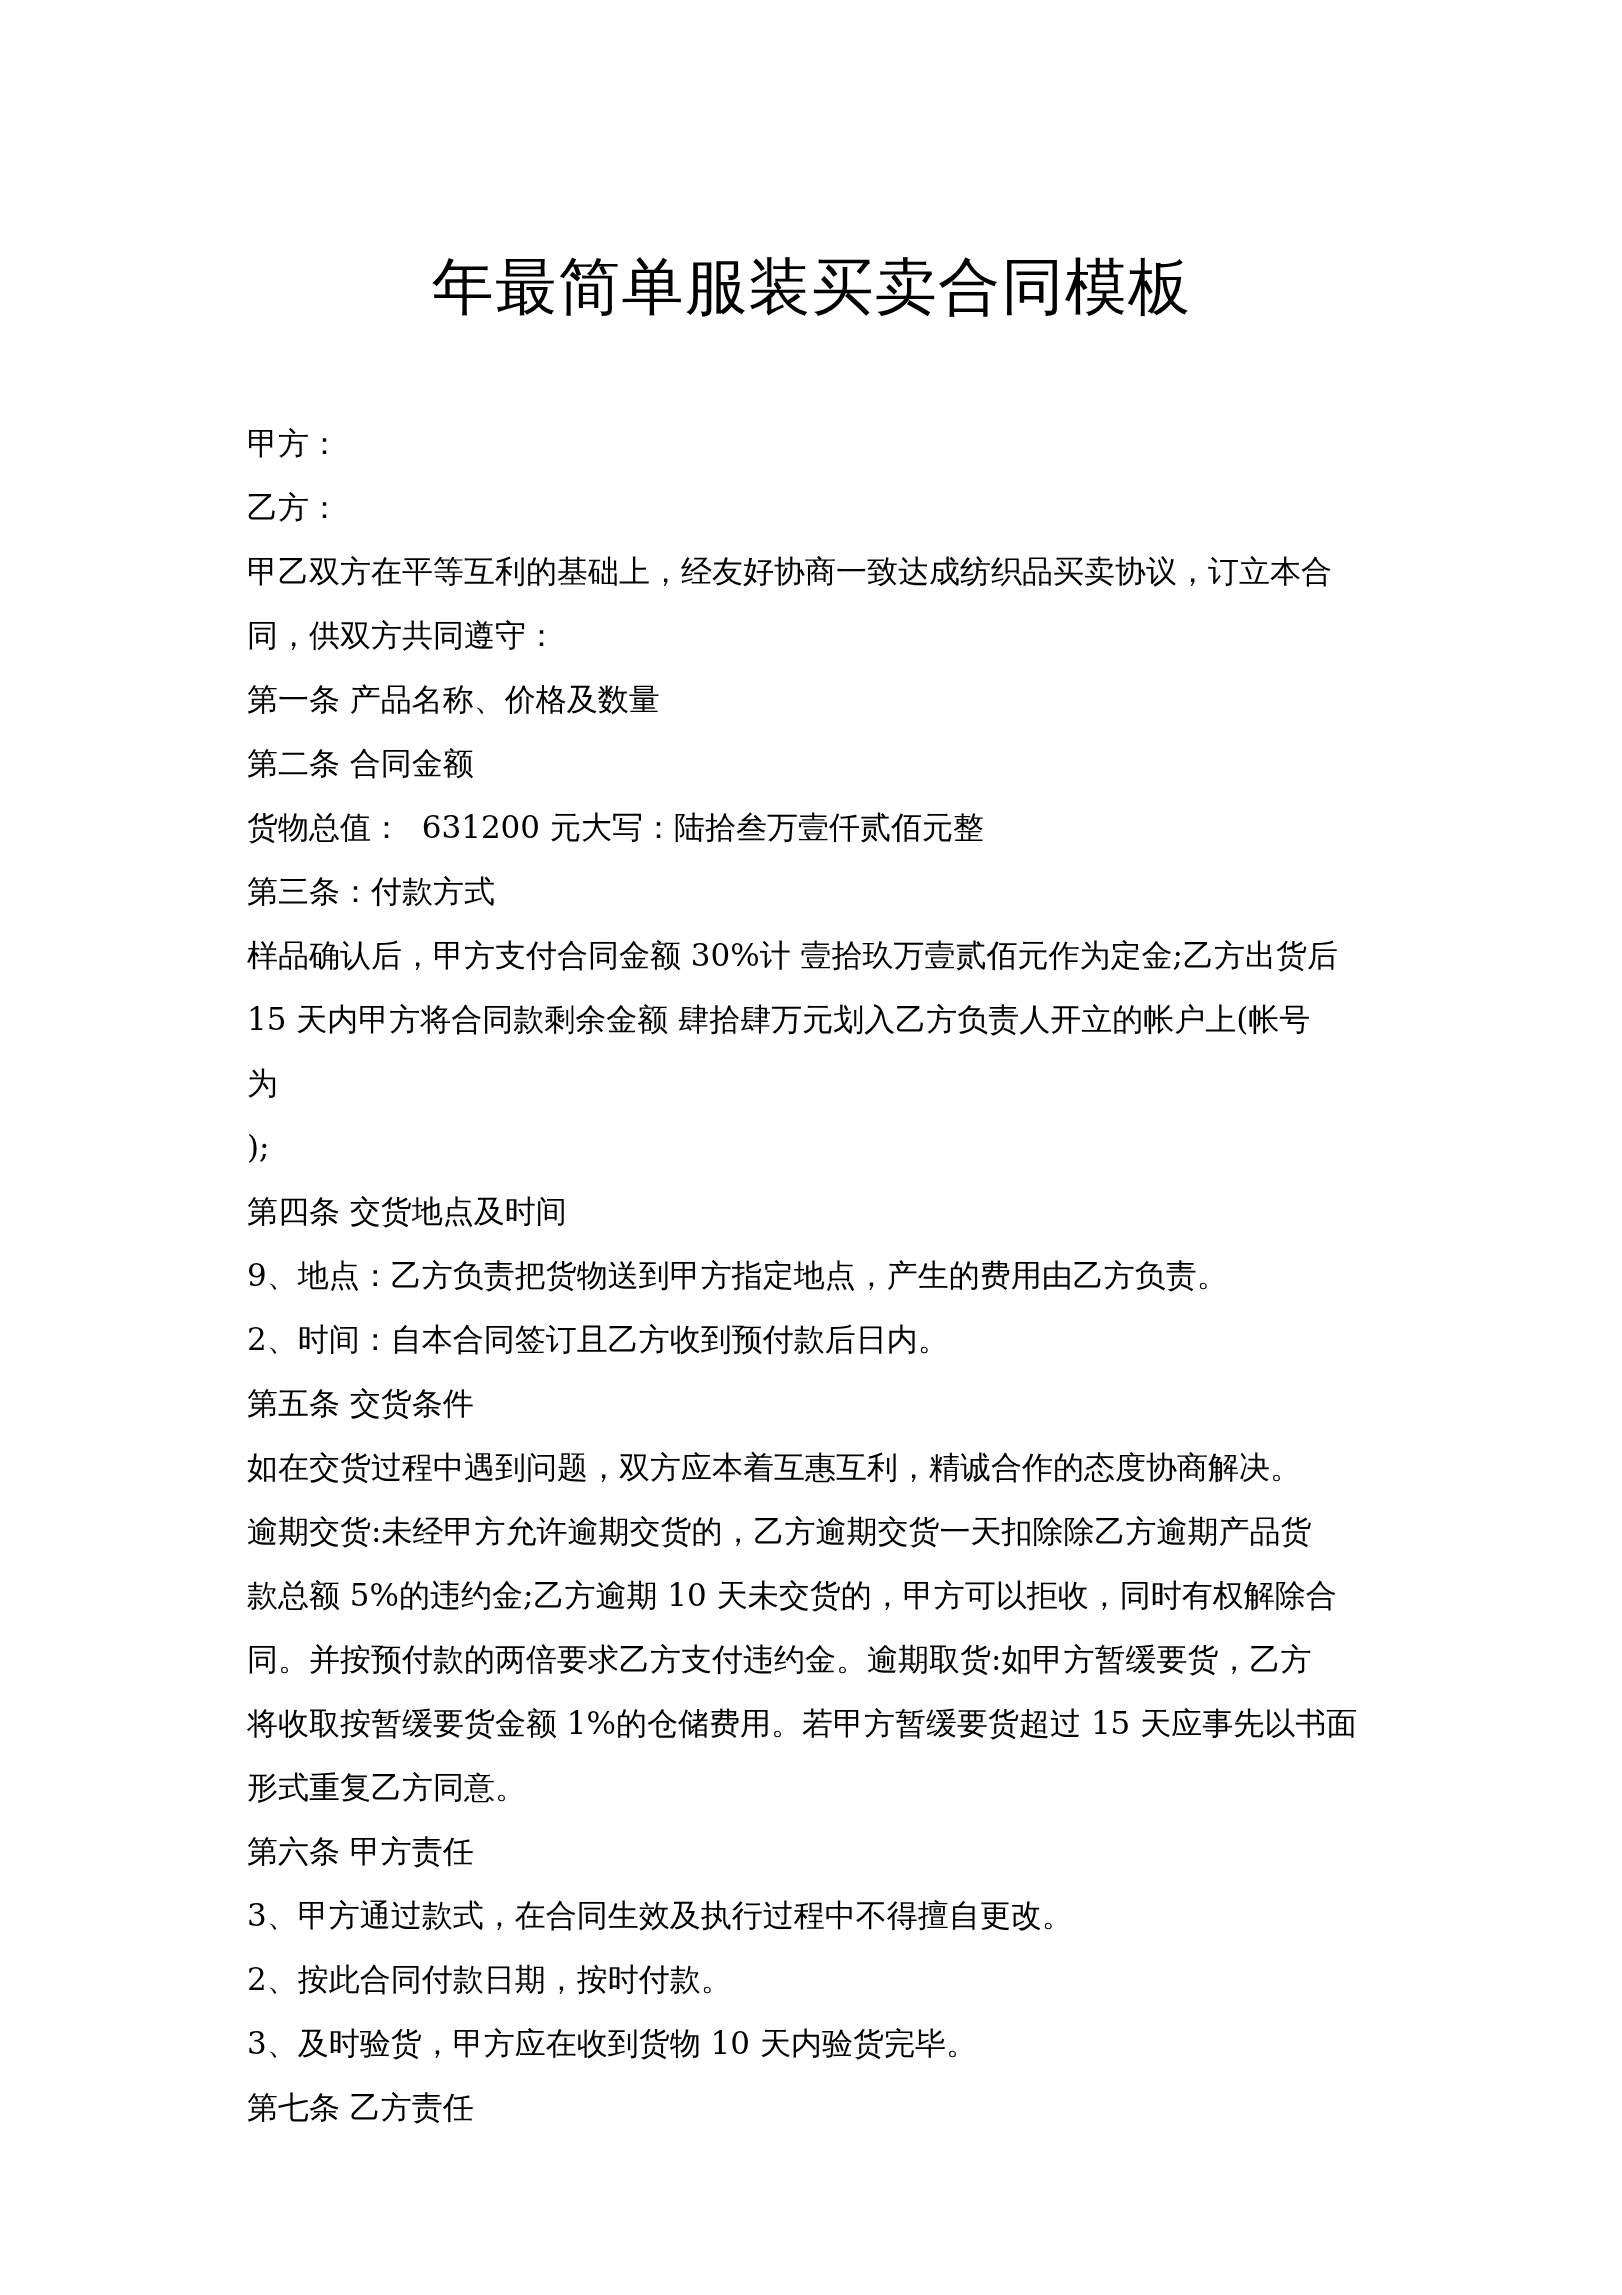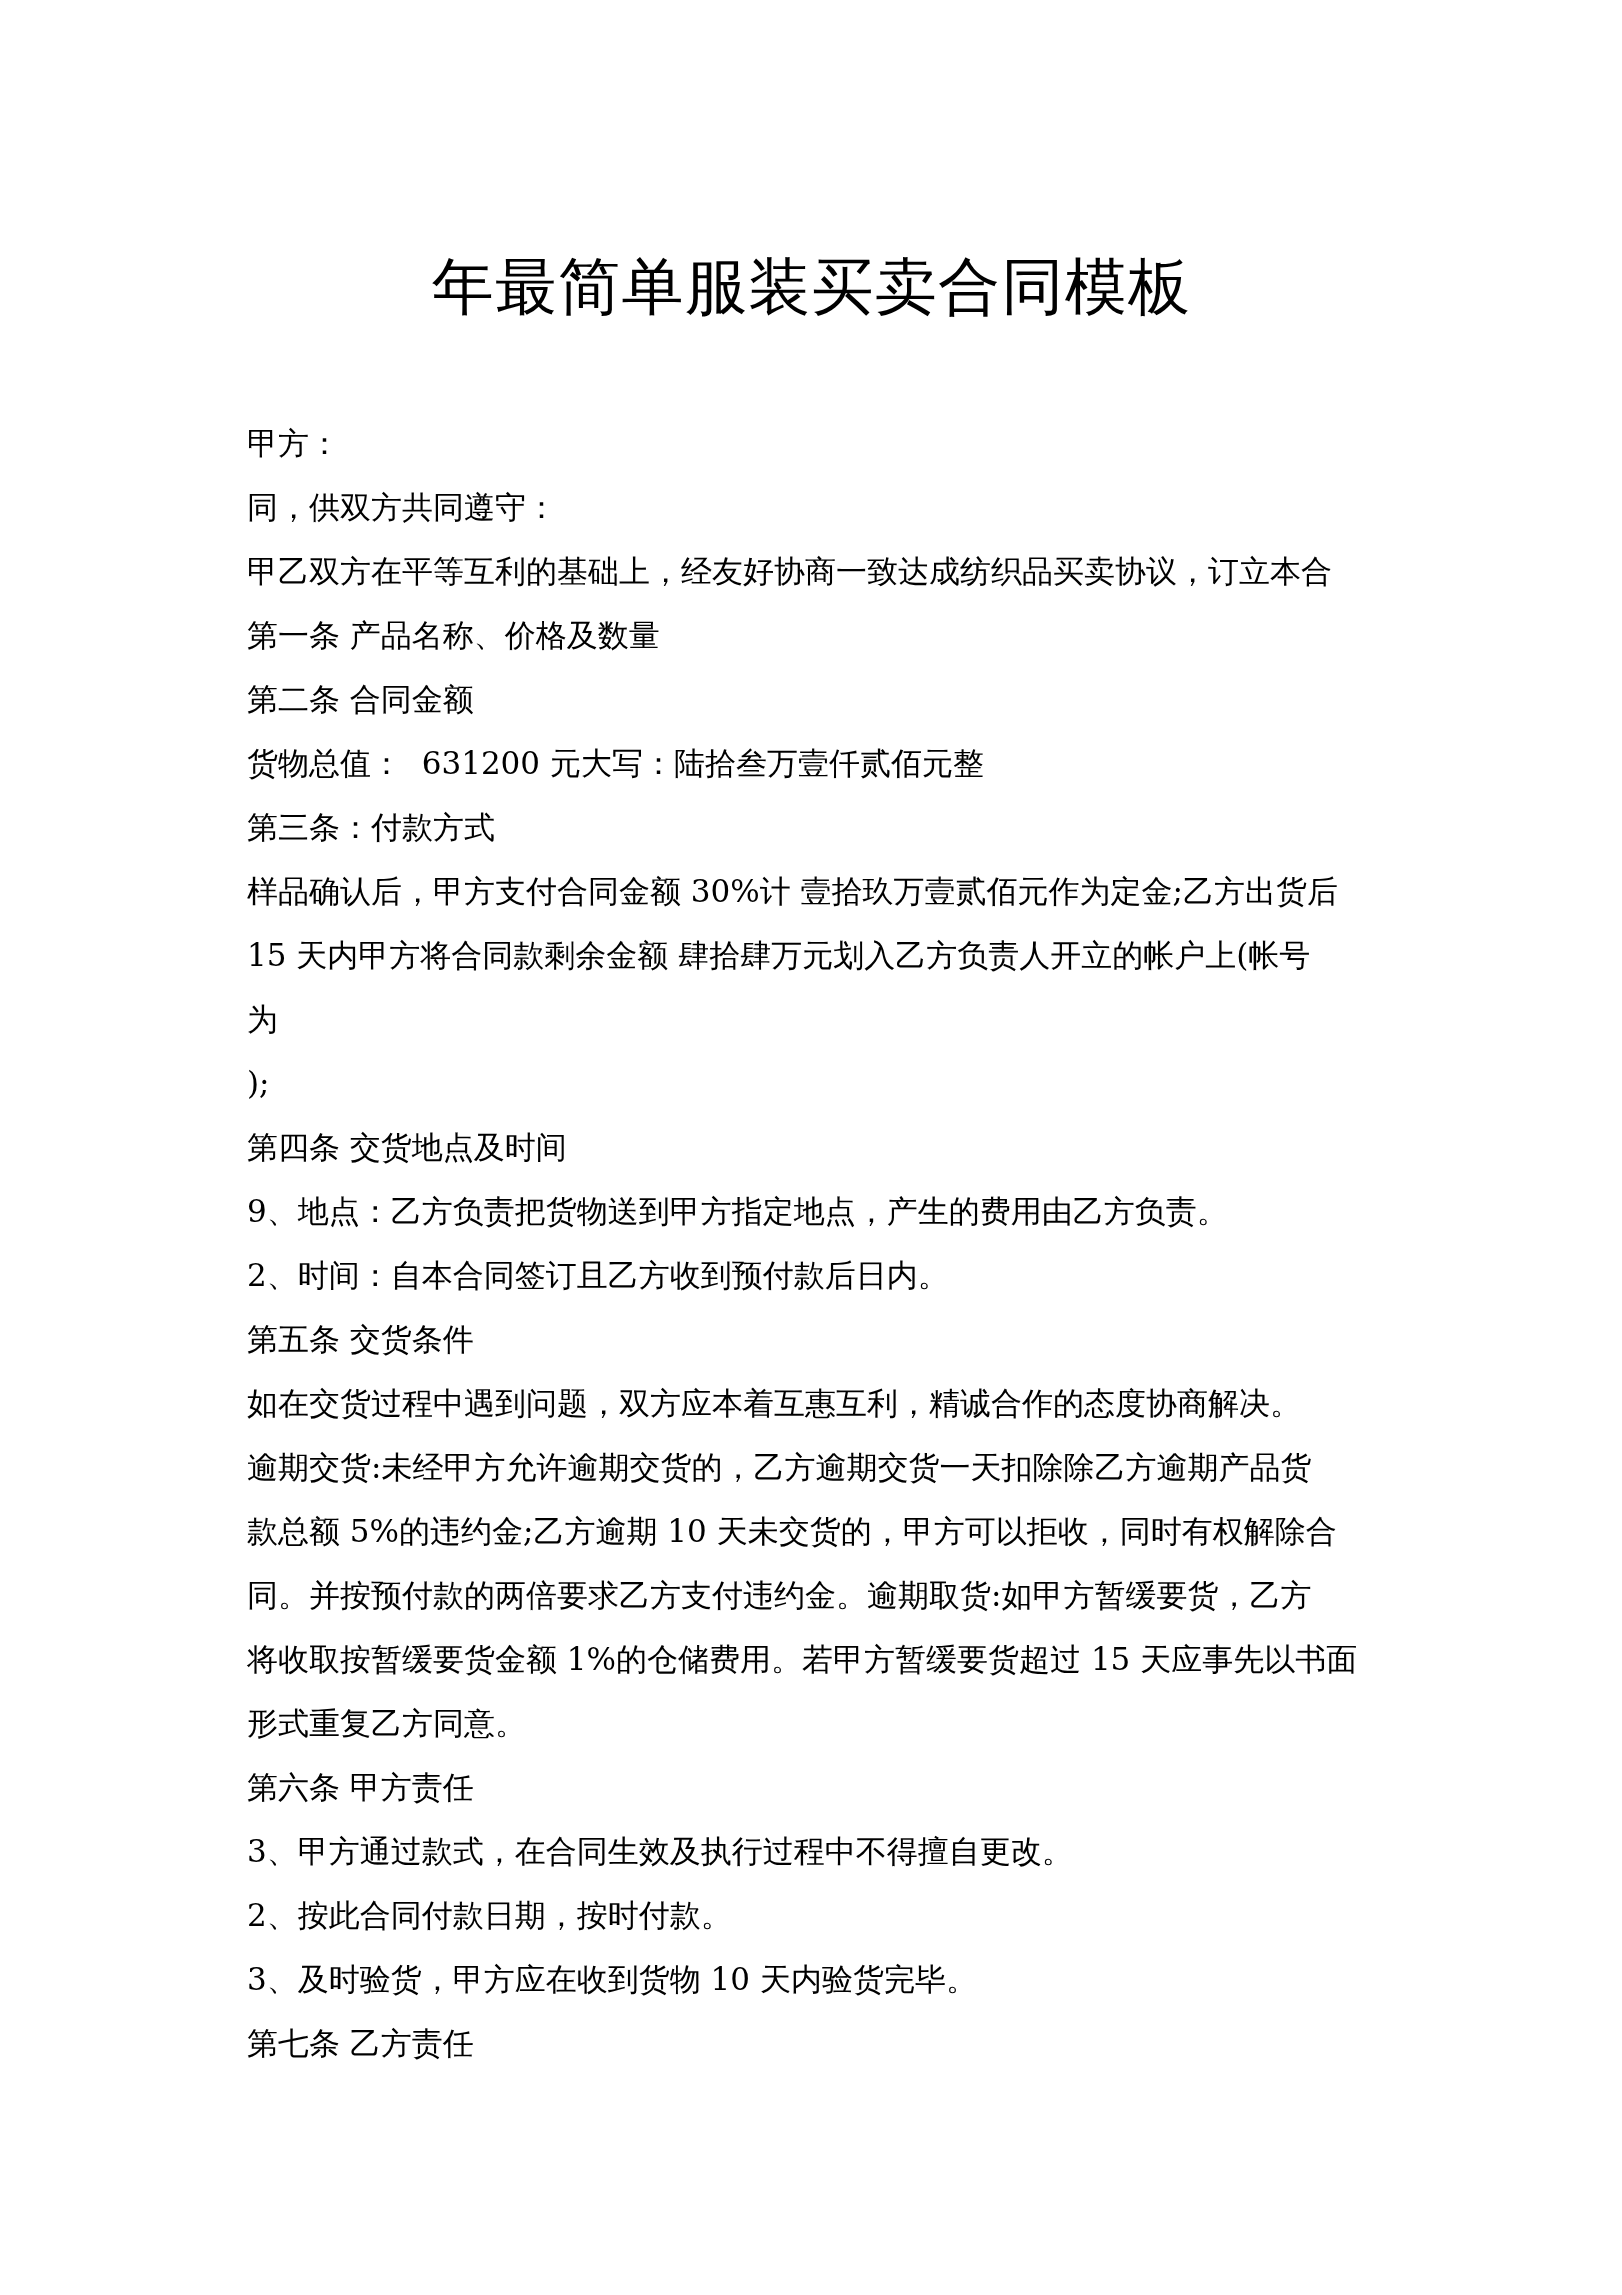--- a/index.html
+++ b/index.html
@@ -19,6 +19,7 @@
   <div class="title">年最简单服装买卖合同模板</div>
   <div class="body">
     <div class="line">甲方：</div>
+    <div class="line">乙方：</div>
     <div class="line">同，供双方共同遵守：</div>
     <div class="line">甲乙双方在平等互利的基础上，经友好协商一致达成纺织品买卖协议，订立本合</div>
     <div class="line">第一条 产品名称、价格及数量</div>

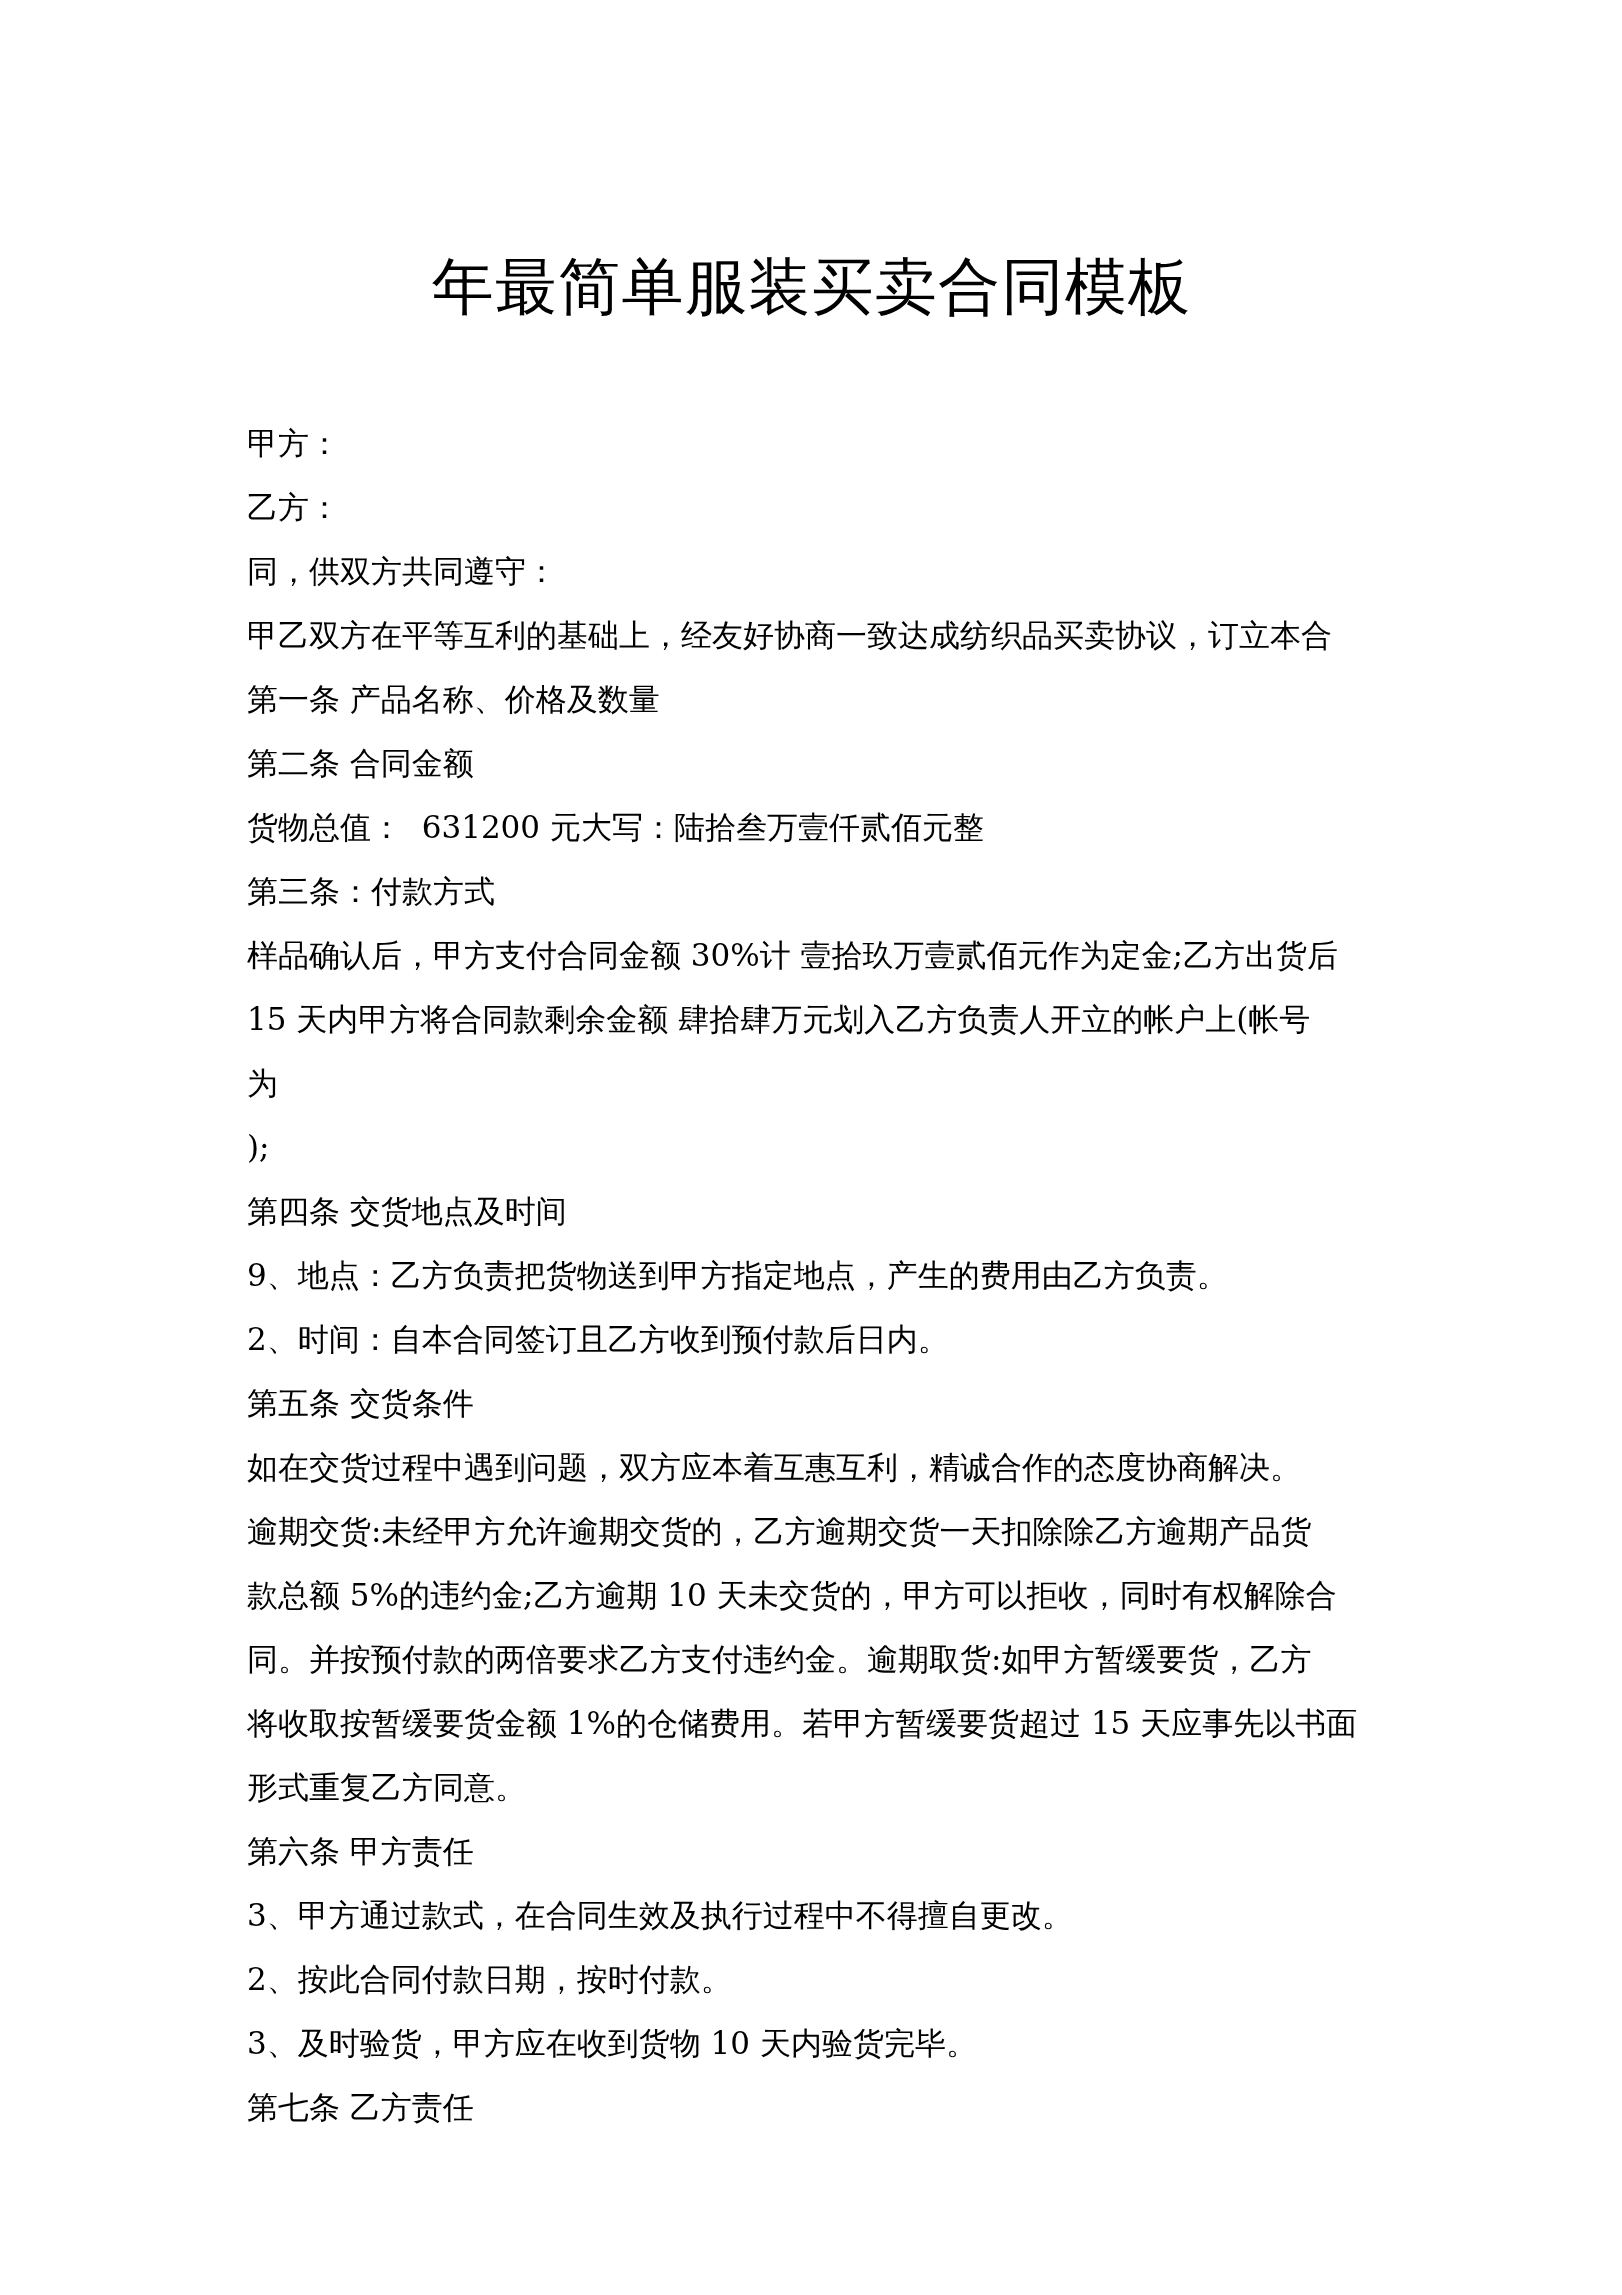--- a/index.html
+++ b/index.html
@@ -20,8 +20,8 @@
   <div class="body">
     <div class="line">甲方：</div>
     <div class="line">乙方：</div>
+    <div class="line">甲乙双方在平等互利的基础上，经友好协商一致达成纺织品买卖协议，订立本合</div>
     <div class="line">同，供双方共同遵守：</div>
-    <div class="line">甲乙双方在平等互利的基础上，经友好协商一致达成纺织品买卖协议，订立本合</div>
     <div class="line">第一条 产品名称、价格及数量</div>
     <div class="line">第二条 合同金额</div>
     <div class="line">货物总值：  631200 元大写：陆拾叁万壹仟贰佰元整</div>

